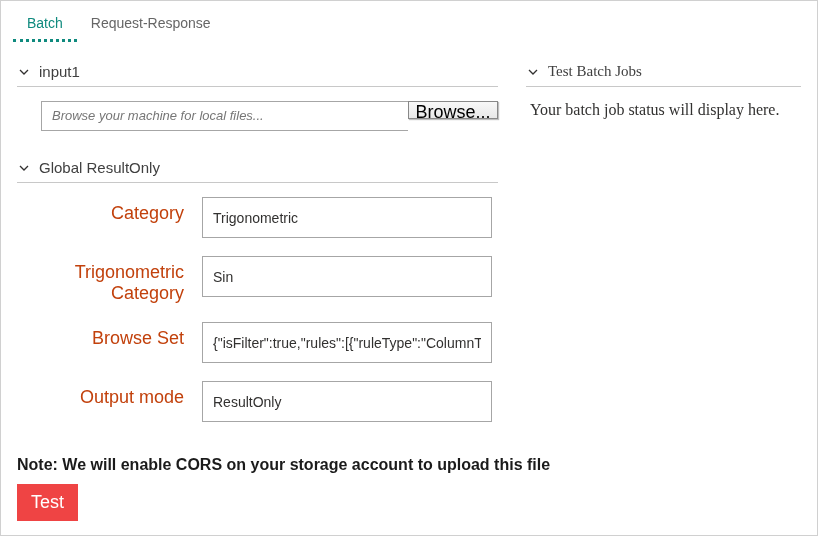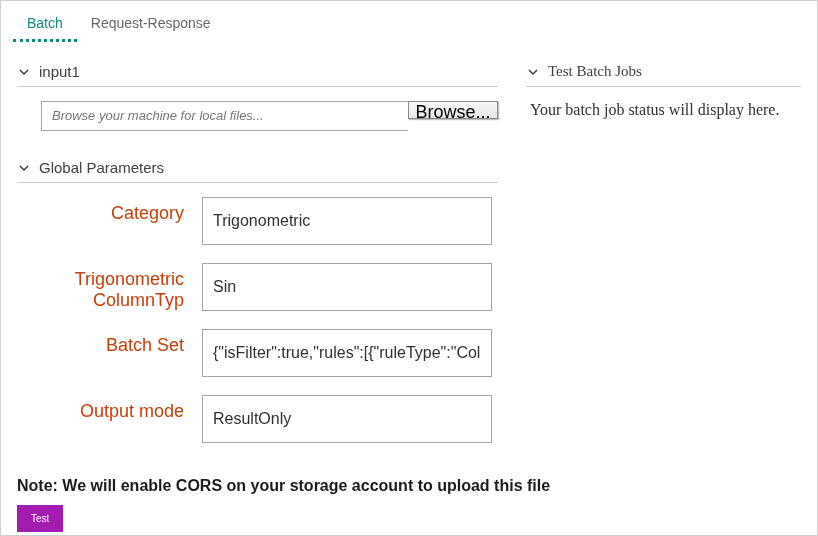--- a/index.html
+++ b/index.html
@@ -164,7 +164,7 @@
             <path d="M2 4 L6 8 L10 4" fill="none" stroke="#323130" stroke-width="1.3"></path>
           </svg>
       </span>
-      <span class="section-title">Global Parameters</span>
+      <span class="section-title">Global ResultOnly</span>
     </div>
 
     <div class="param-row">

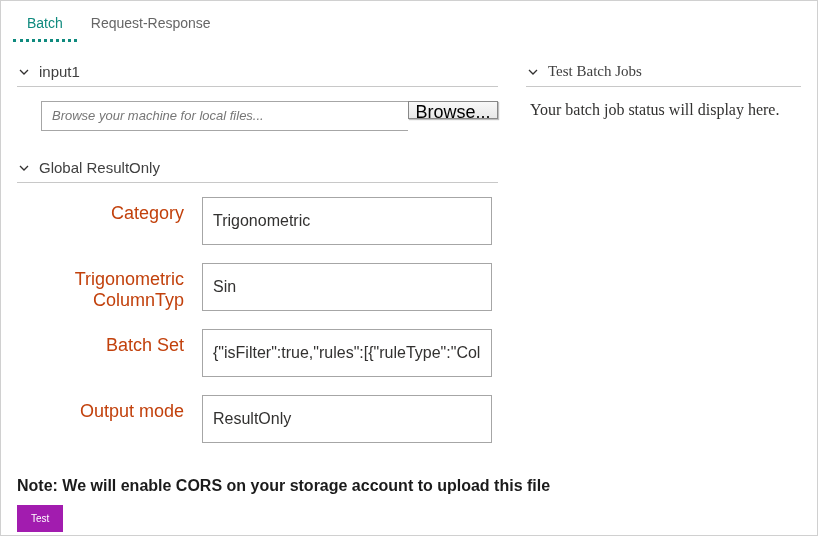--- a/index.html
+++ b/index.html
@@ -100,10 +100,10 @@
   }
   .param-input {
     width: 290px;
-    height: 48px;
+    height: 41px;
     border: 1px solid #a6a6a6;
     padding: 0 10px;
-    font-size: 16px;
+    font-size: 14px;
     color: #323130;
     font-family: inherit;
     overflow: hidden;

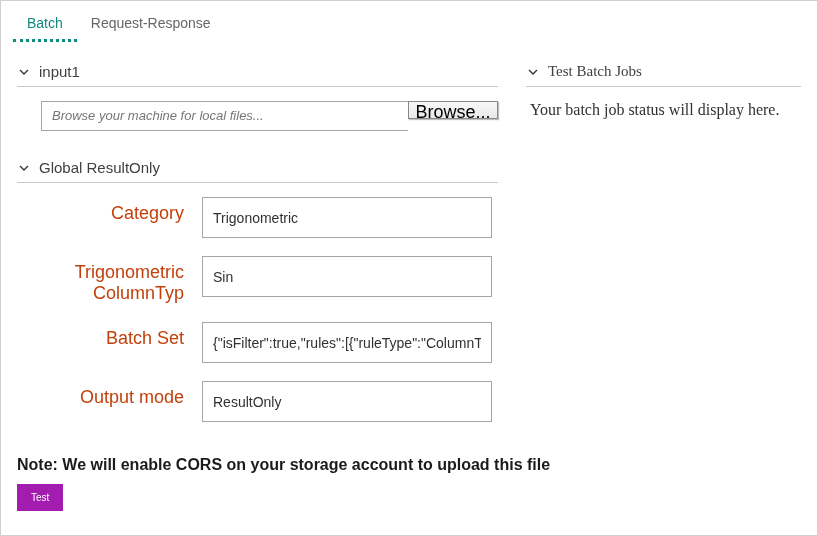--- a/index.html
+++ b/index.html
@@ -173,7 +173,7 @@
     </div>
 
     <div class="param-row">
-      <div class="param-label">Trigonometric ColumnTyp</div>
+      <div class="param-label">Trigonometric Category</div>
       <input class="param-input" value="Sin" style="">
     </div>
 

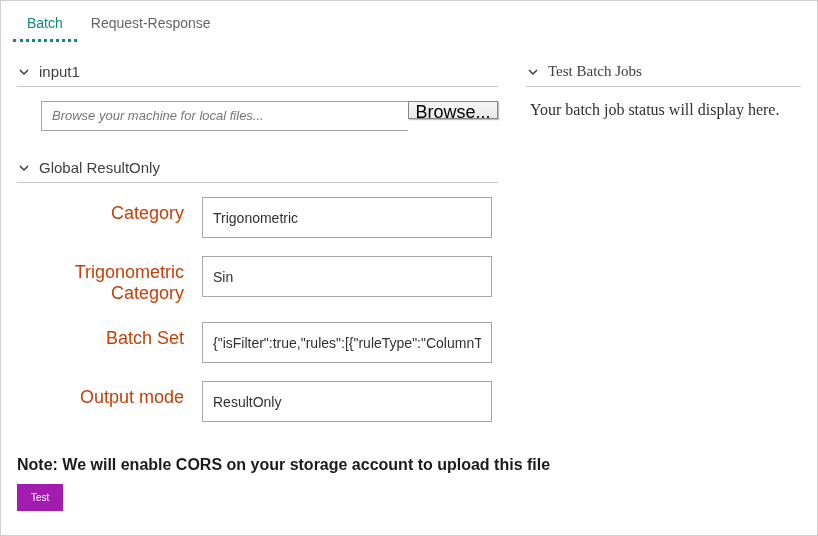--- a/index.html
+++ b/index.html
@@ -178,7 +178,7 @@
     </div>
 
     <div class="param-row">
-      <div class="param-label">Batch Set</div>
+      <div class="param-label">Browse Set</div>
       <input class="param-input" value="{&quot;isFilter&quot;:true,&quot;rules&quot;:[{&quot;ruleType&quot;:&quot;ColumnTyp" style="">
     </div>
 

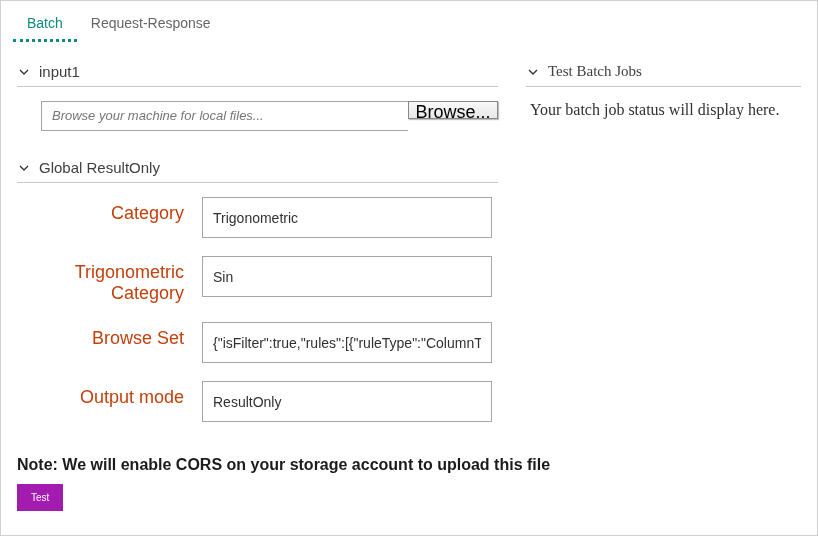--- a/index.html
+++ b/index.html
@@ -116,11 +116,11 @@
     color: #1b1b1b;
   }
   .test-btn {
-    background: #a21caf;
+    background: #ef4444;
     color: #fff;
     border: none;
     padding: 8px 14px;
-    font-size: 10px;
+    font-size: 18px;
     cursor: pointer;
   }
   .status-text {

